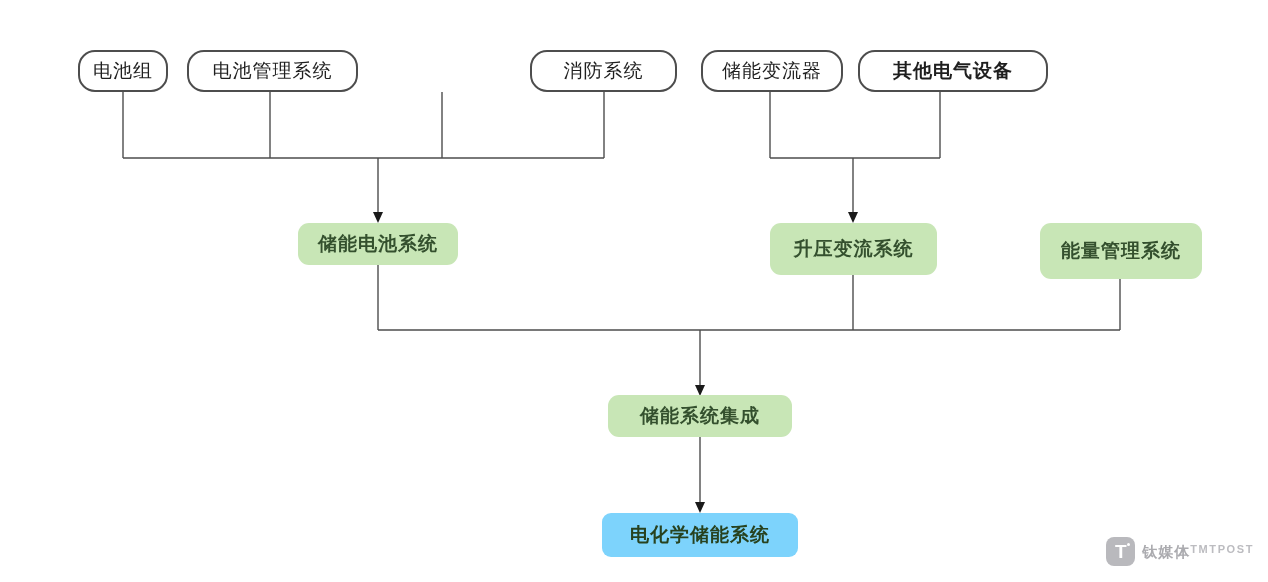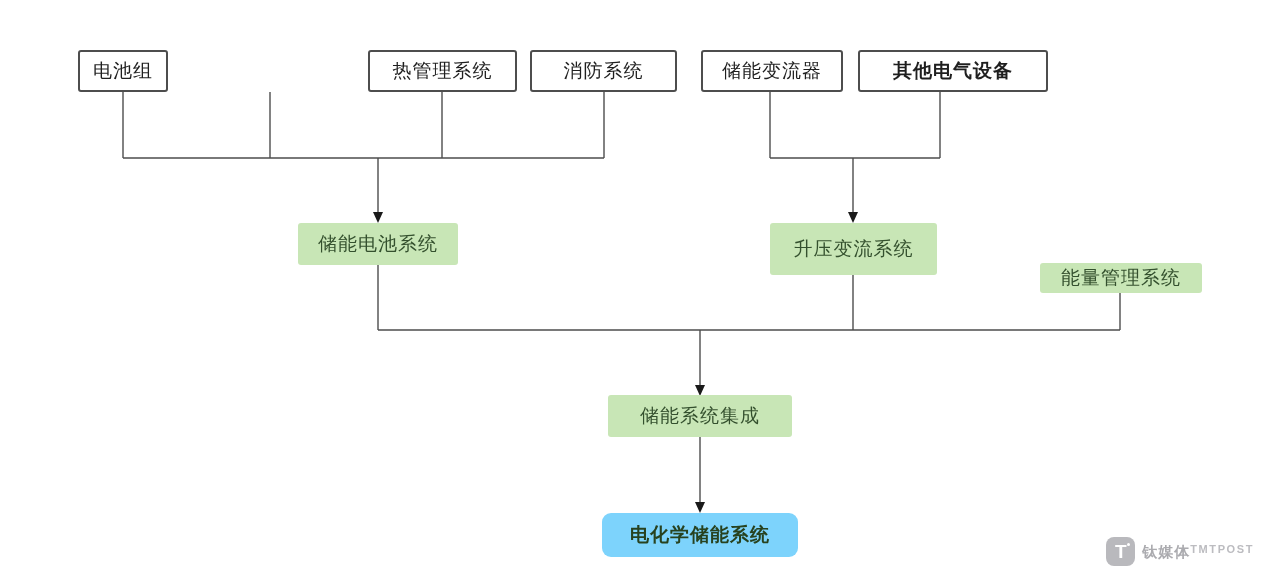--- a/index.html
+++ b/index.html
@@ -31,7 +31,7 @@
   .node-plain {
     background: #ffffff;
     border: 2px solid #4d4d4d;
-    border-radius: 3px;
+    border-radius: 17px;
     color: #1f1f1f;
     font-weight: 400;
   }

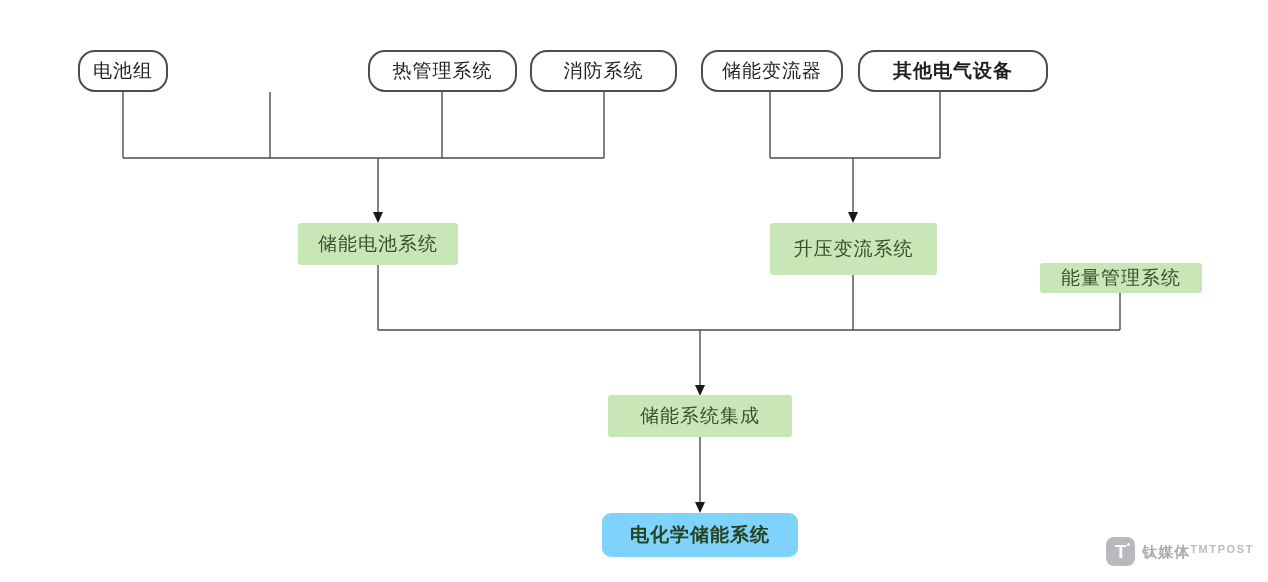--- a/index.html
+++ b/index.html
@@ -133,6 +133,7 @@
 
   <div class="node node-plain" style="left:78px;  top:50px; width:90px;  height:42px;">电池组</div>
 
+  <div class="node node-plain" style="left:187px; top:50px; width:171px; height:42px;">电池管理系统</div>
 
   <div class="node node-plain" style="left:368px; top:50px; width:149px; height:42px;">热管理系统</div>
 

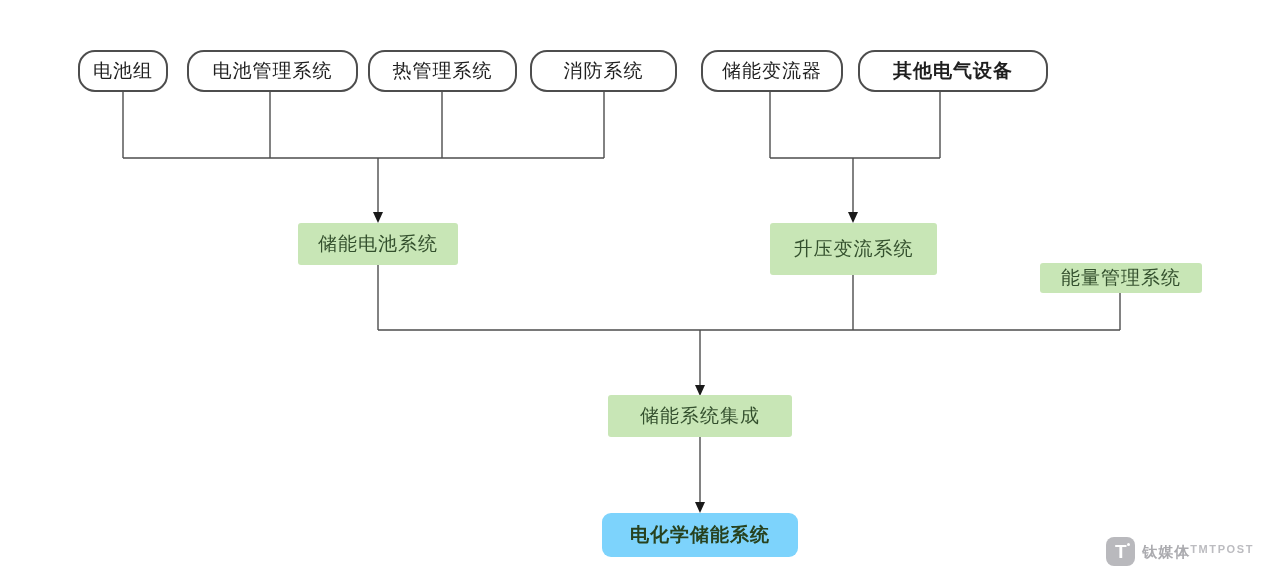--- a/index.html
+++ b/index.html
@@ -135,7 +135,6 @@
 
   <div class="node node-plain" style="left:187px; top:50px; width:171px; height:42px;">电池管理系统</div>
 
-  <div class="node node-plain" style="left:368px; top:50px; width:149px; height:42px;">热管理系统</div>
 
   <div class="node node-plain" style="left:530px; top:50px; width:147px; height:42px;">消防系统</div>
 

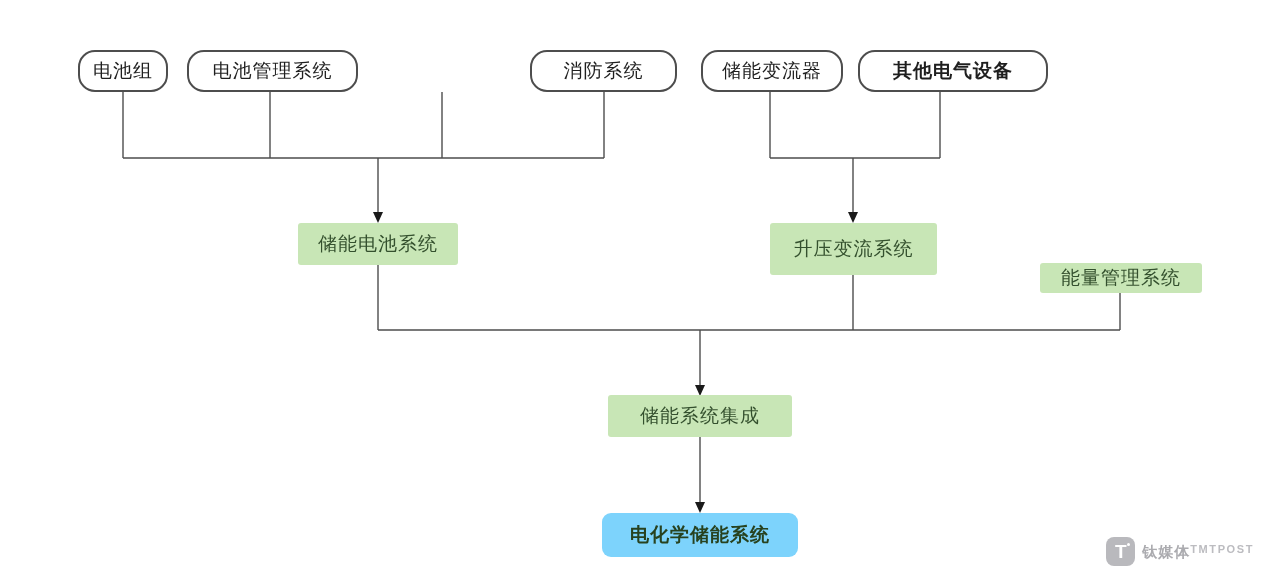--- a/index.html
+++ b/index.html
@@ -38,9 +38,9 @@
   .node-green {
     background: #c8e6b6;
     border: none;
-    border-radius: 3px;
+    border-radius: 11px;
     color: #34502e;
-    font-weight: 400;
+    font-weight: 700;
   }
   .node-green-dark {
     background: #7dd3fc;

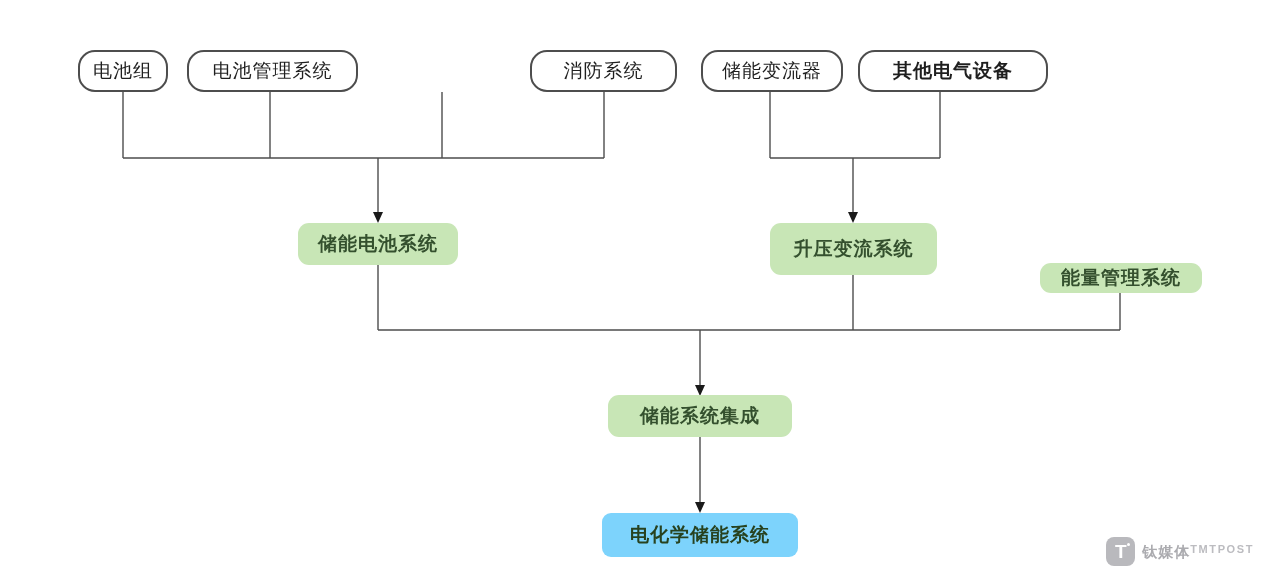--- a/index.html
+++ b/index.html
@@ -146,7 +146,7 @@
 
   <div class="node node-green" style="left:770px; top:223px; width:167px; height:52px;">升压变流系统</div>
 
-  <div class="node node-green" style="left:1040px; top:223px; width:162px; height:30px;margin-top:40px;">能量管理系统</div>
+  <div class="node node-green" style="left:1040px; top:223px; width:162px; height:56px;">能量管理系统</div>
 
   <div class="node node-green" style="left:608px; top:395px; width:184px; height:42px;">储能系统集成</div>
 

